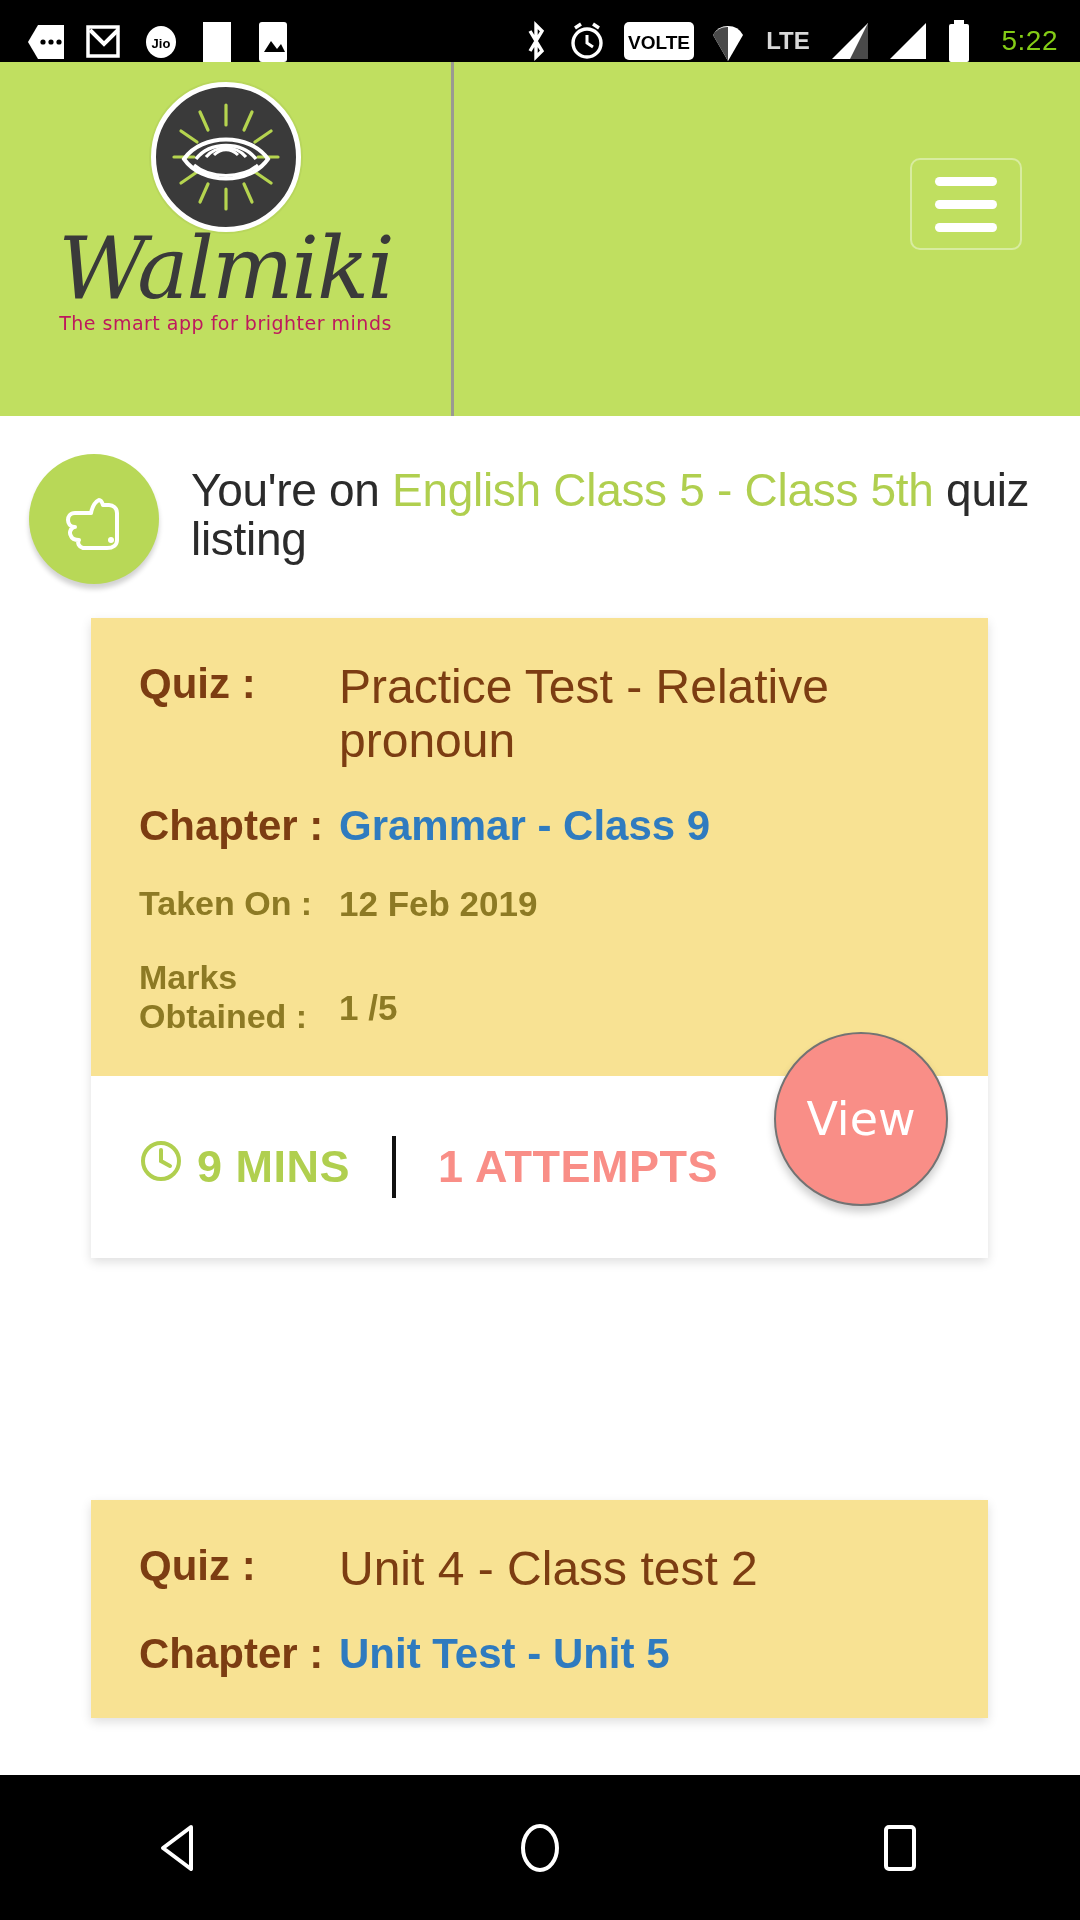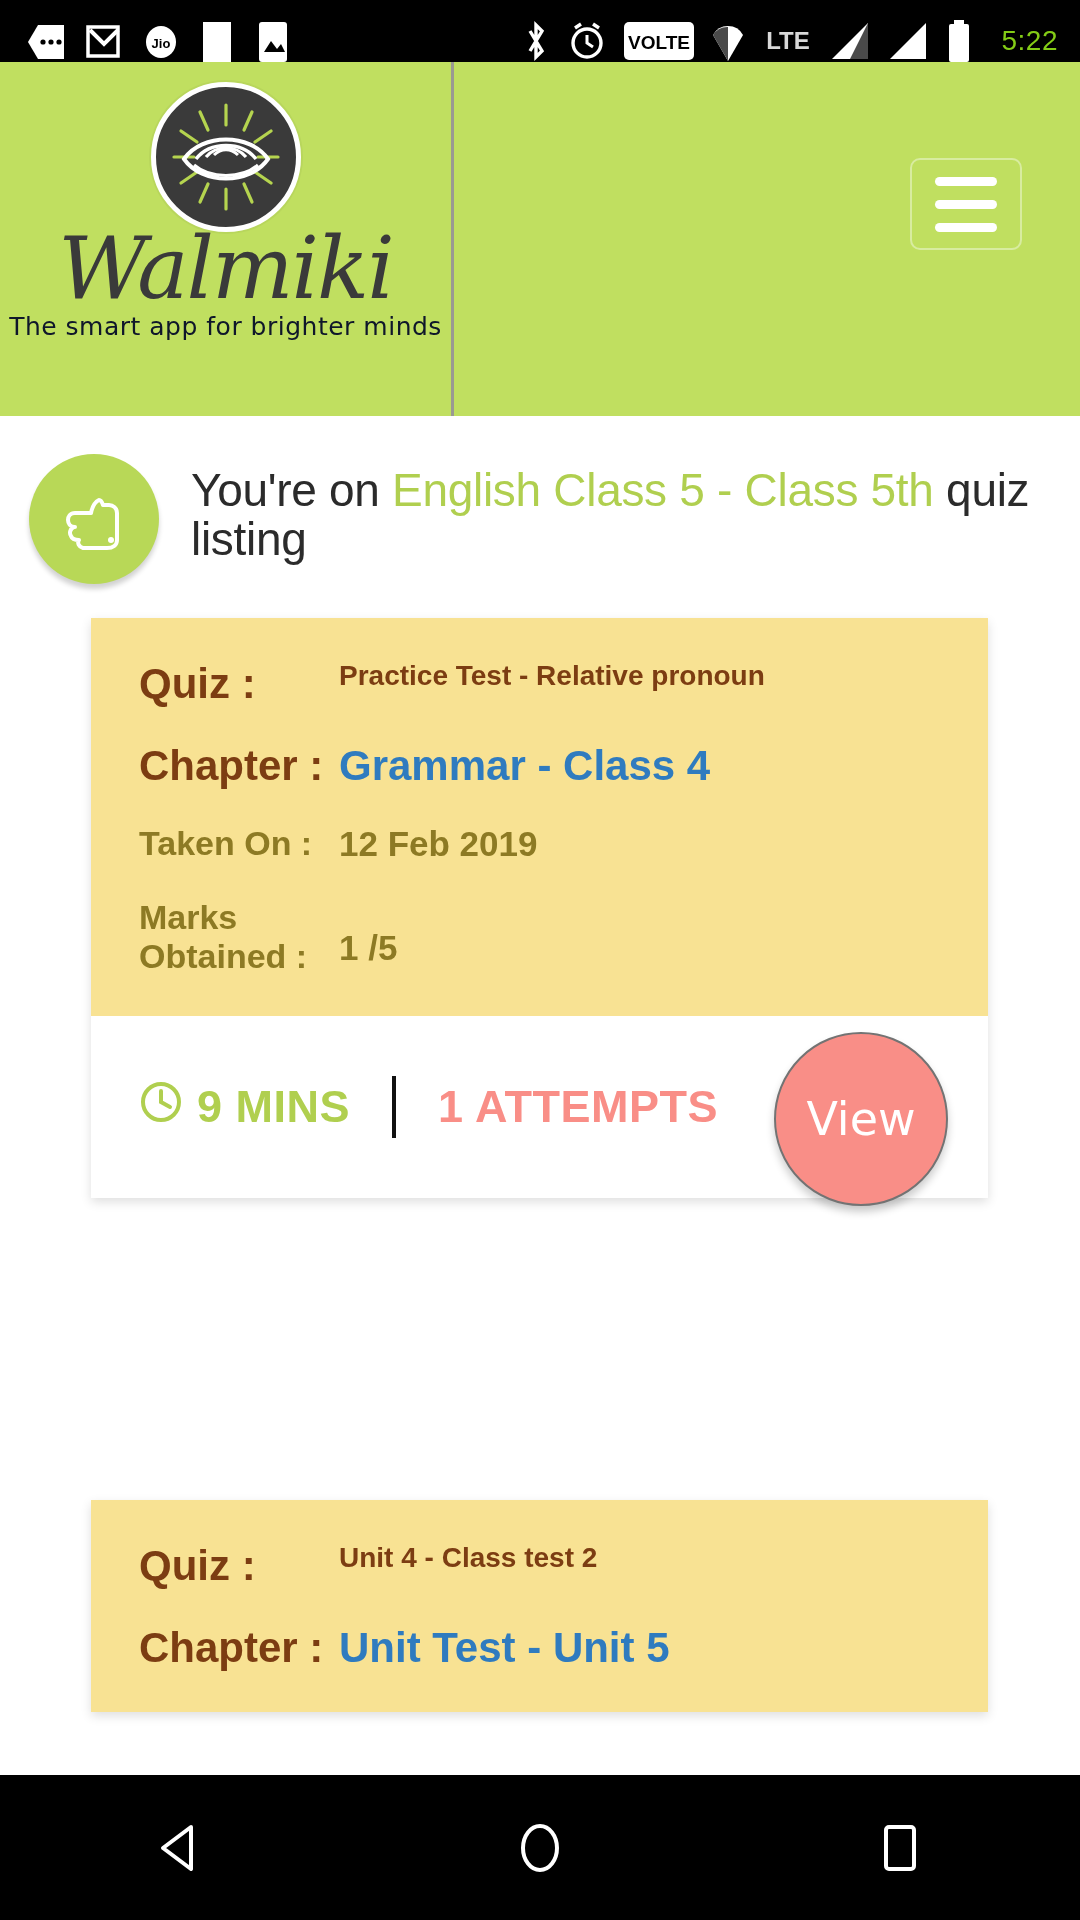--- a/index.html
+++ b/index.html
@@ -54,7 +54,7 @@
   }
   .brand-tagline{
     font-family:"DejaVu Sans", sans-serif;
-    font-size:25px; color:#0f172a; margin-top:2px; letter-spacing:0.5px;
+    font-size:19px; color:#be185d; margin-top:2px; letter-spacing:0.5px;
   }
   .menu-btn{
     position:absolute; right:58px; top:96px;

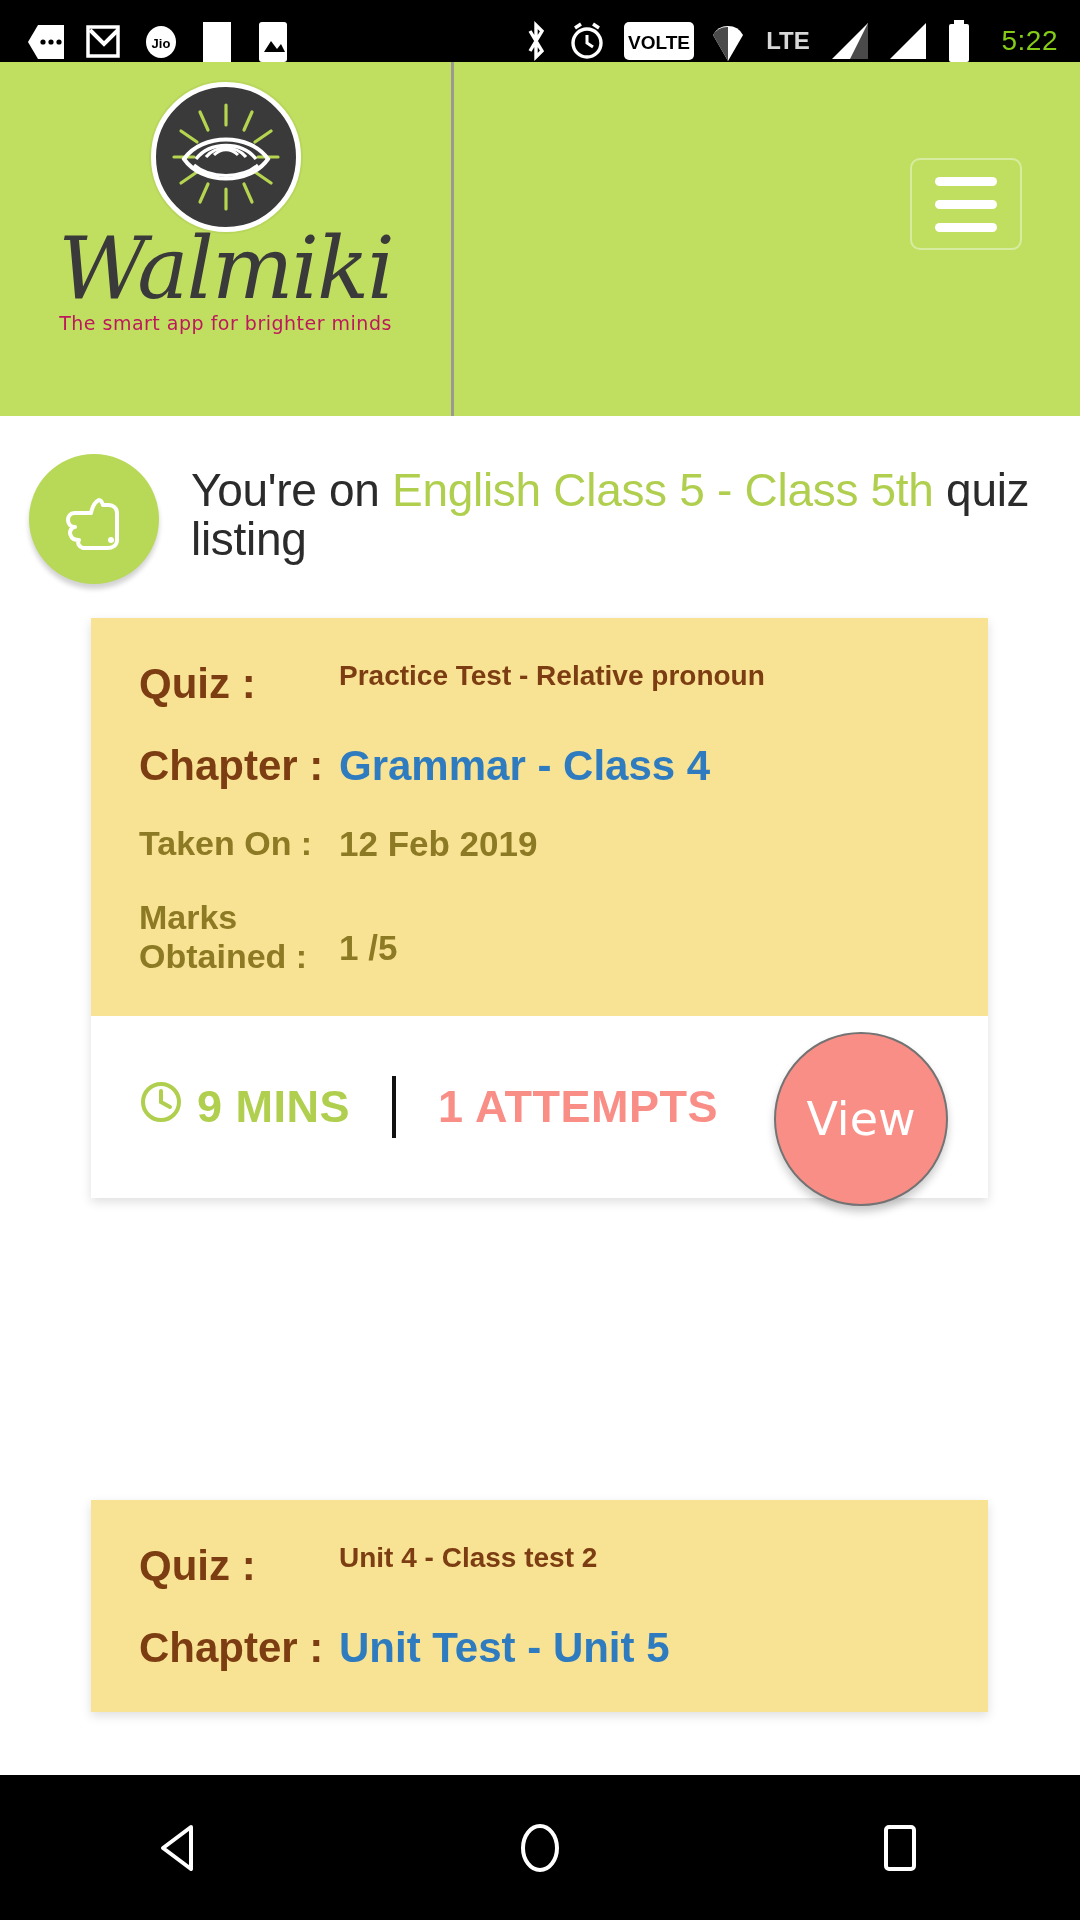--- a/index.html
+++ b/index.html
@@ -93,7 +93,7 @@
   .row:last-child{ margin-bottom:0; }
   .lbl{ color:#7c3d12; font-size:42px; font-weight:bold; flex:none; }
   .lbl-sm{ color:#8d7a24; font-size:34px; font-weight:bold; flex:none; line-height:1.15; }
-  .val{ color:#7c3d12; font-size:28px; font-weight:bold; line-height:1.12; }
+  .val{ color:#7c3d12; font-size:48px; font-weight:normal; line-height:1.12; }
   .val-link{ color:#2f7bbf; font-size:42px; font-weight:bold; line-height:1.12; }
   .val-sm{ color:#8d7a24; font-size:35px; font-weight:bold; line-height:1.15; }
   .w-lbl{ width:200px; }

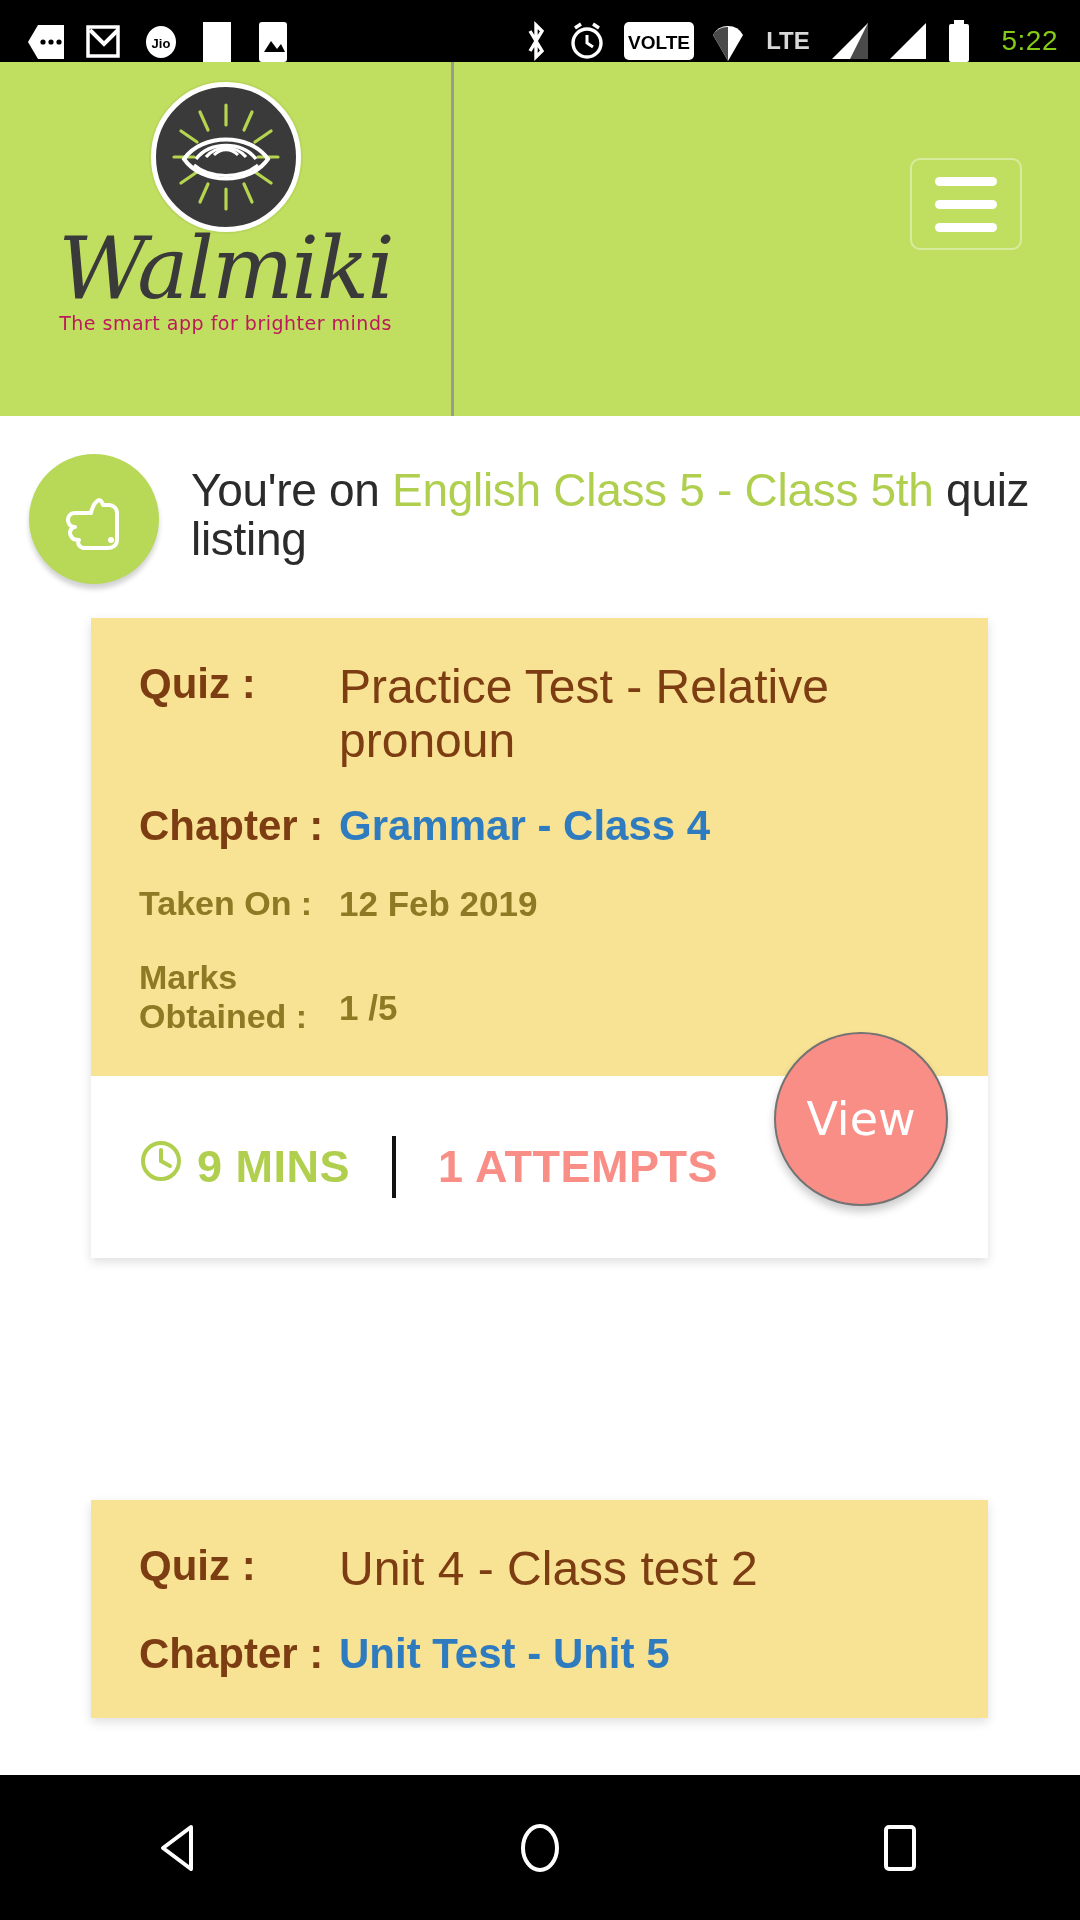--- a/index.html
+++ b/index.html
@@ -277,7 +277,7 @@
     </div>
     <div class="row">
       <span class="lbl w-lbl">Chapter :</span>
-      <span class="val-link">Grammar - Class 4</span>
+      <span class="val-link">Grammar - Class 9</span>
     </div>
     <div class="row">
       <span class="lbl-sm w-lbl-sm">Taken On :</span>

